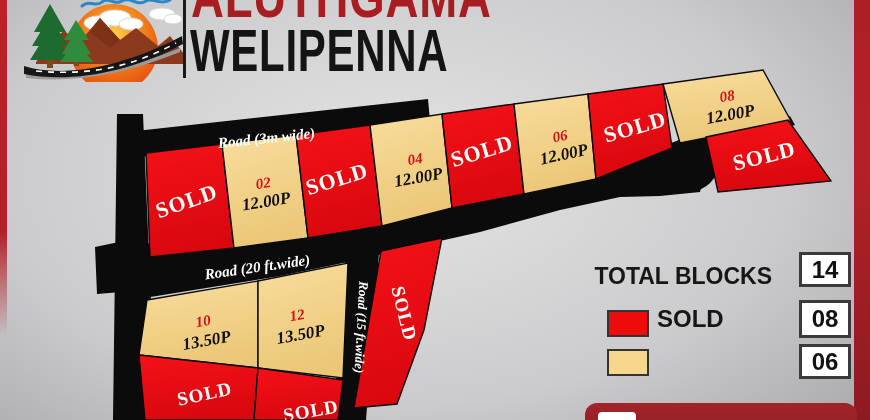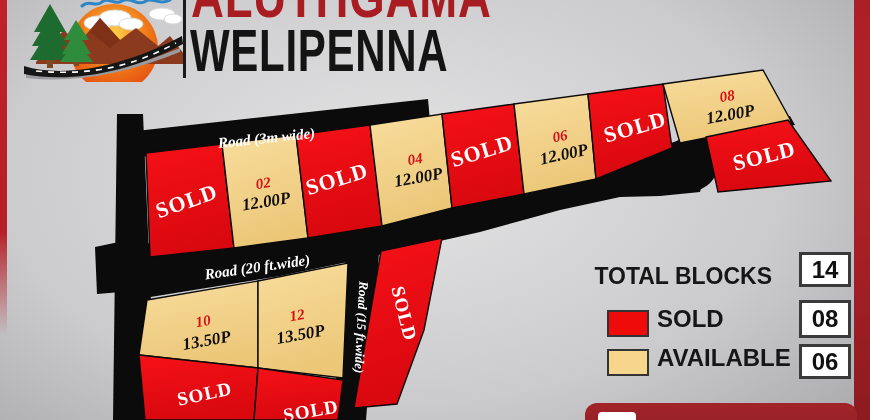--- a/index.html
+++ b/index.html
@@ -182,7 +182,6 @@
     <div class="row-label label-sold">SOLD</div>
     <div class="count-box box-sold">08</div>
     <div class="swatch swatch-avail"></div>
-    <div class="row-label label-avail">AVAILABLE</div>
     <div class="count-box box-avail">06</div>
   </div>
 

